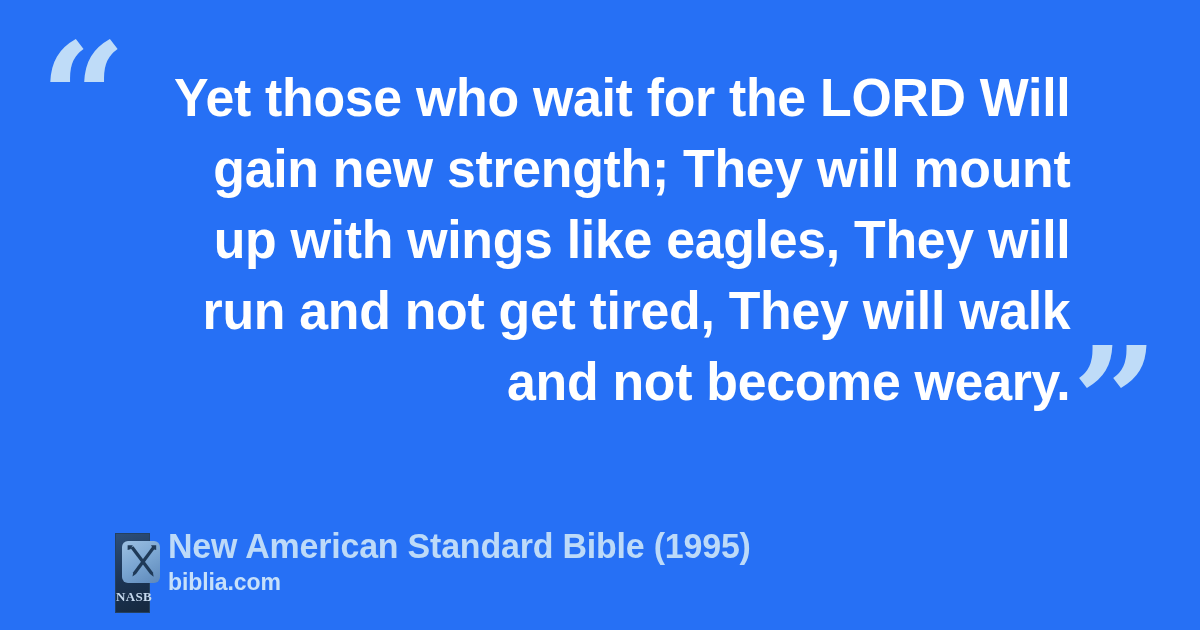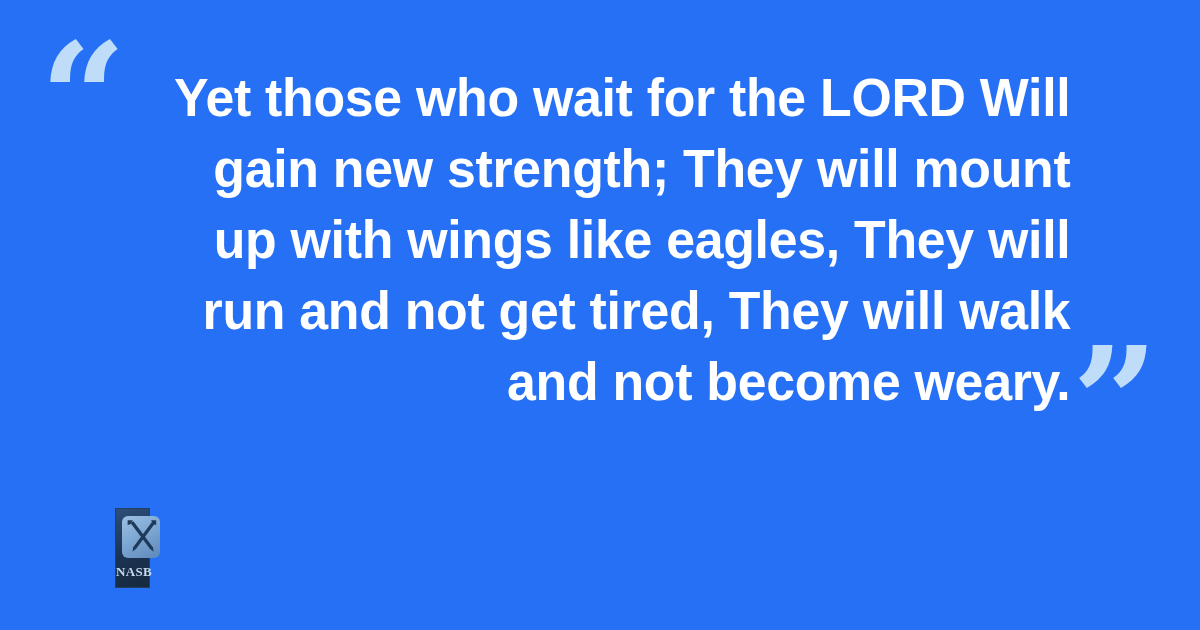--- a/index.html
+++ b/index.html
@@ -171,6 +171,10 @@
       <div class="logo-word">NASB</div>
     </div>
 
+    <div id="attribution-text">
+      <div id="attribution-title">New American Standard Bible (1995)</div>
+      <div id="attribution-site">biblia.com</div>
+    </div>
 
   </div>
 

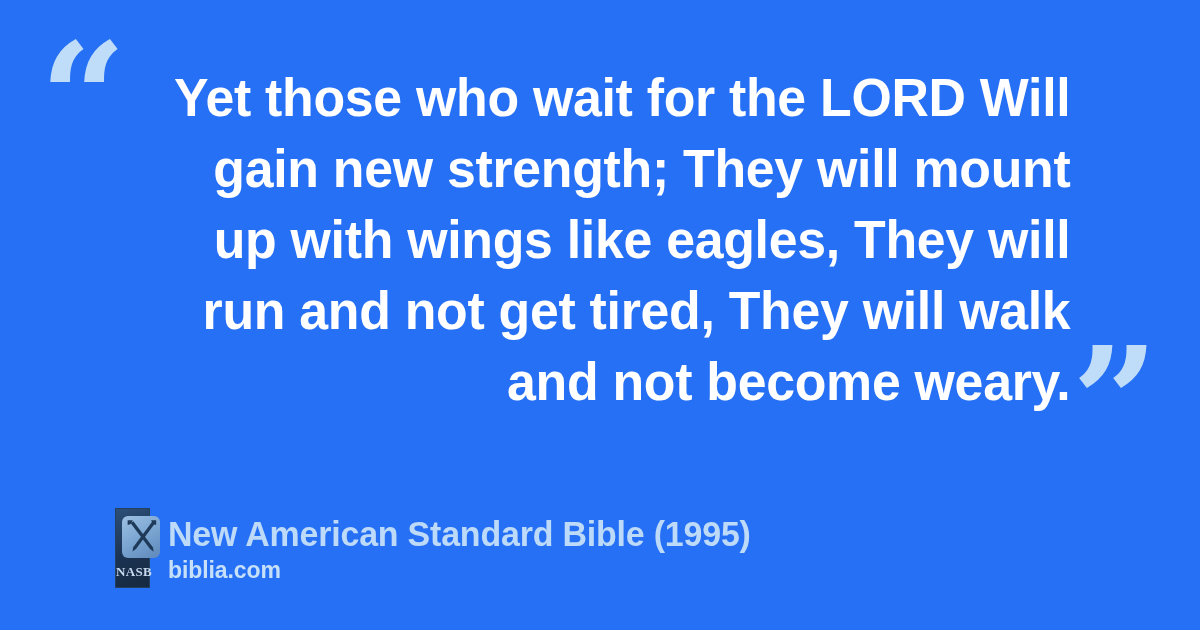--- a/index.html
+++ b/index.html
@@ -80,6 +80,7 @@
     background: linear-gradient(160deg, #2d4f78 0%, #1b3353 55%, #16293f 100%);
     border: 1px solid #24405f;
     box-sizing: border-box;
+    margin-top: 25px;
   }
   #nasb-logo .logo-plate {
     position: absolute;

